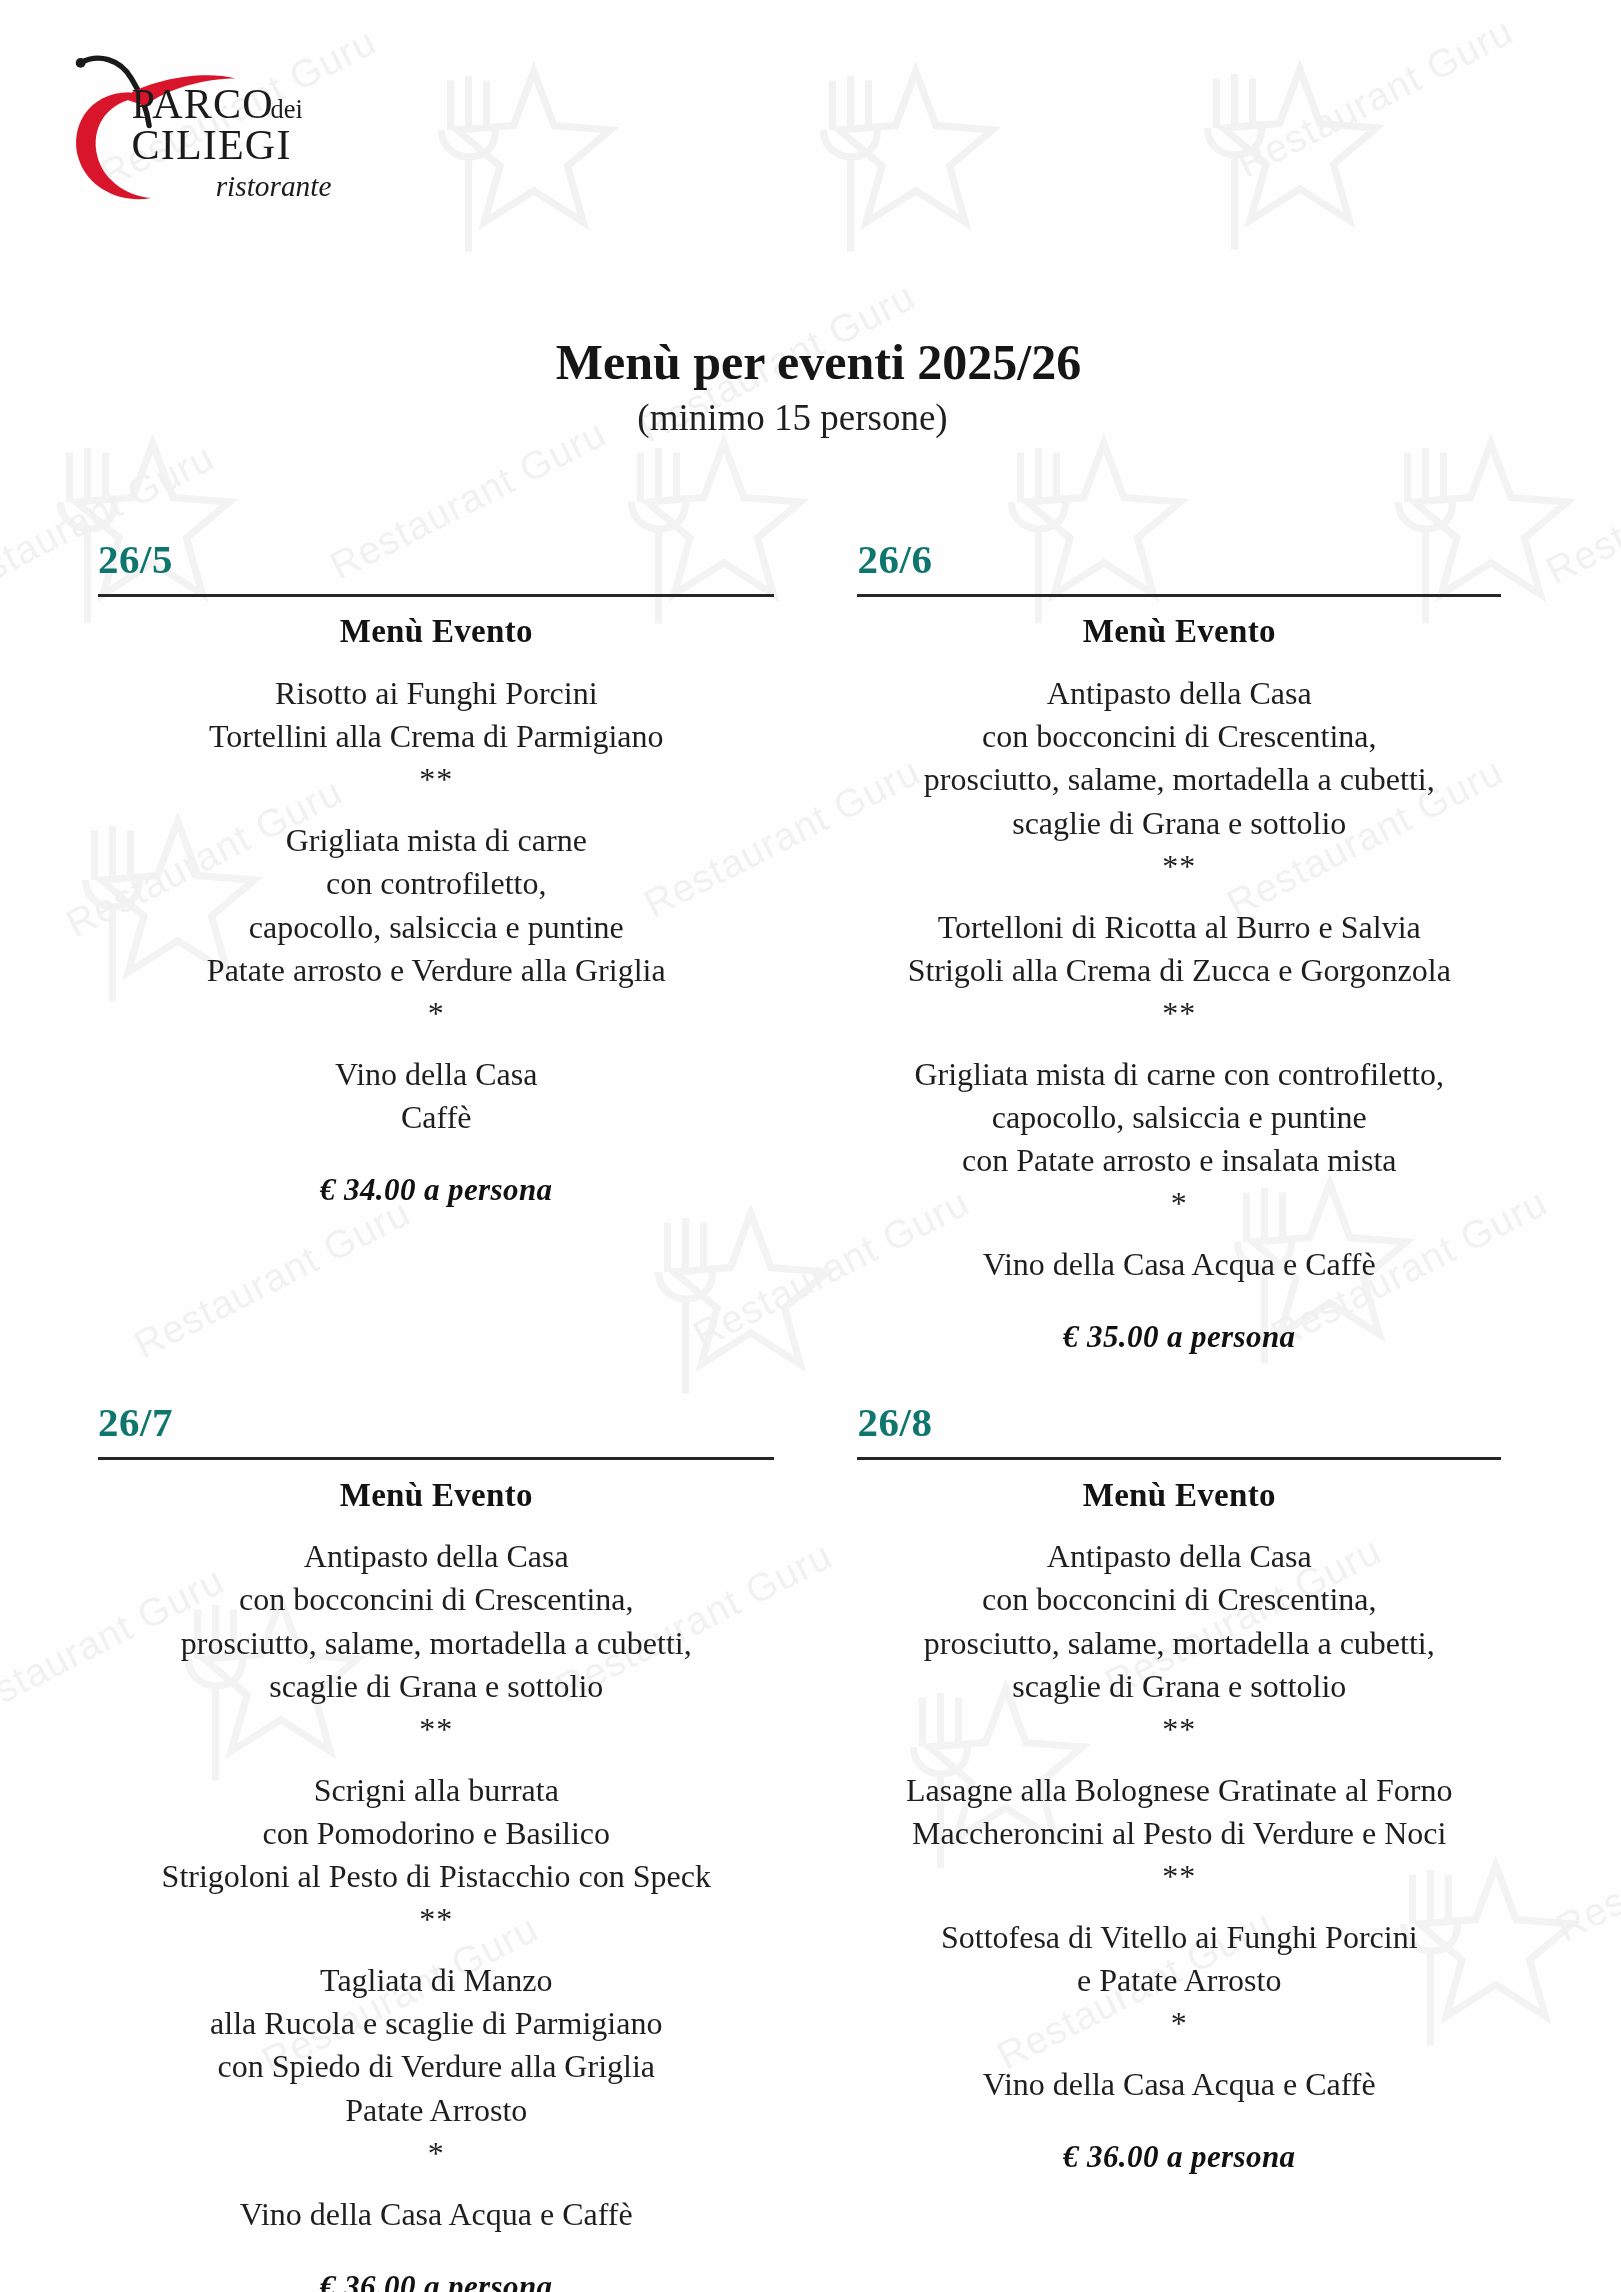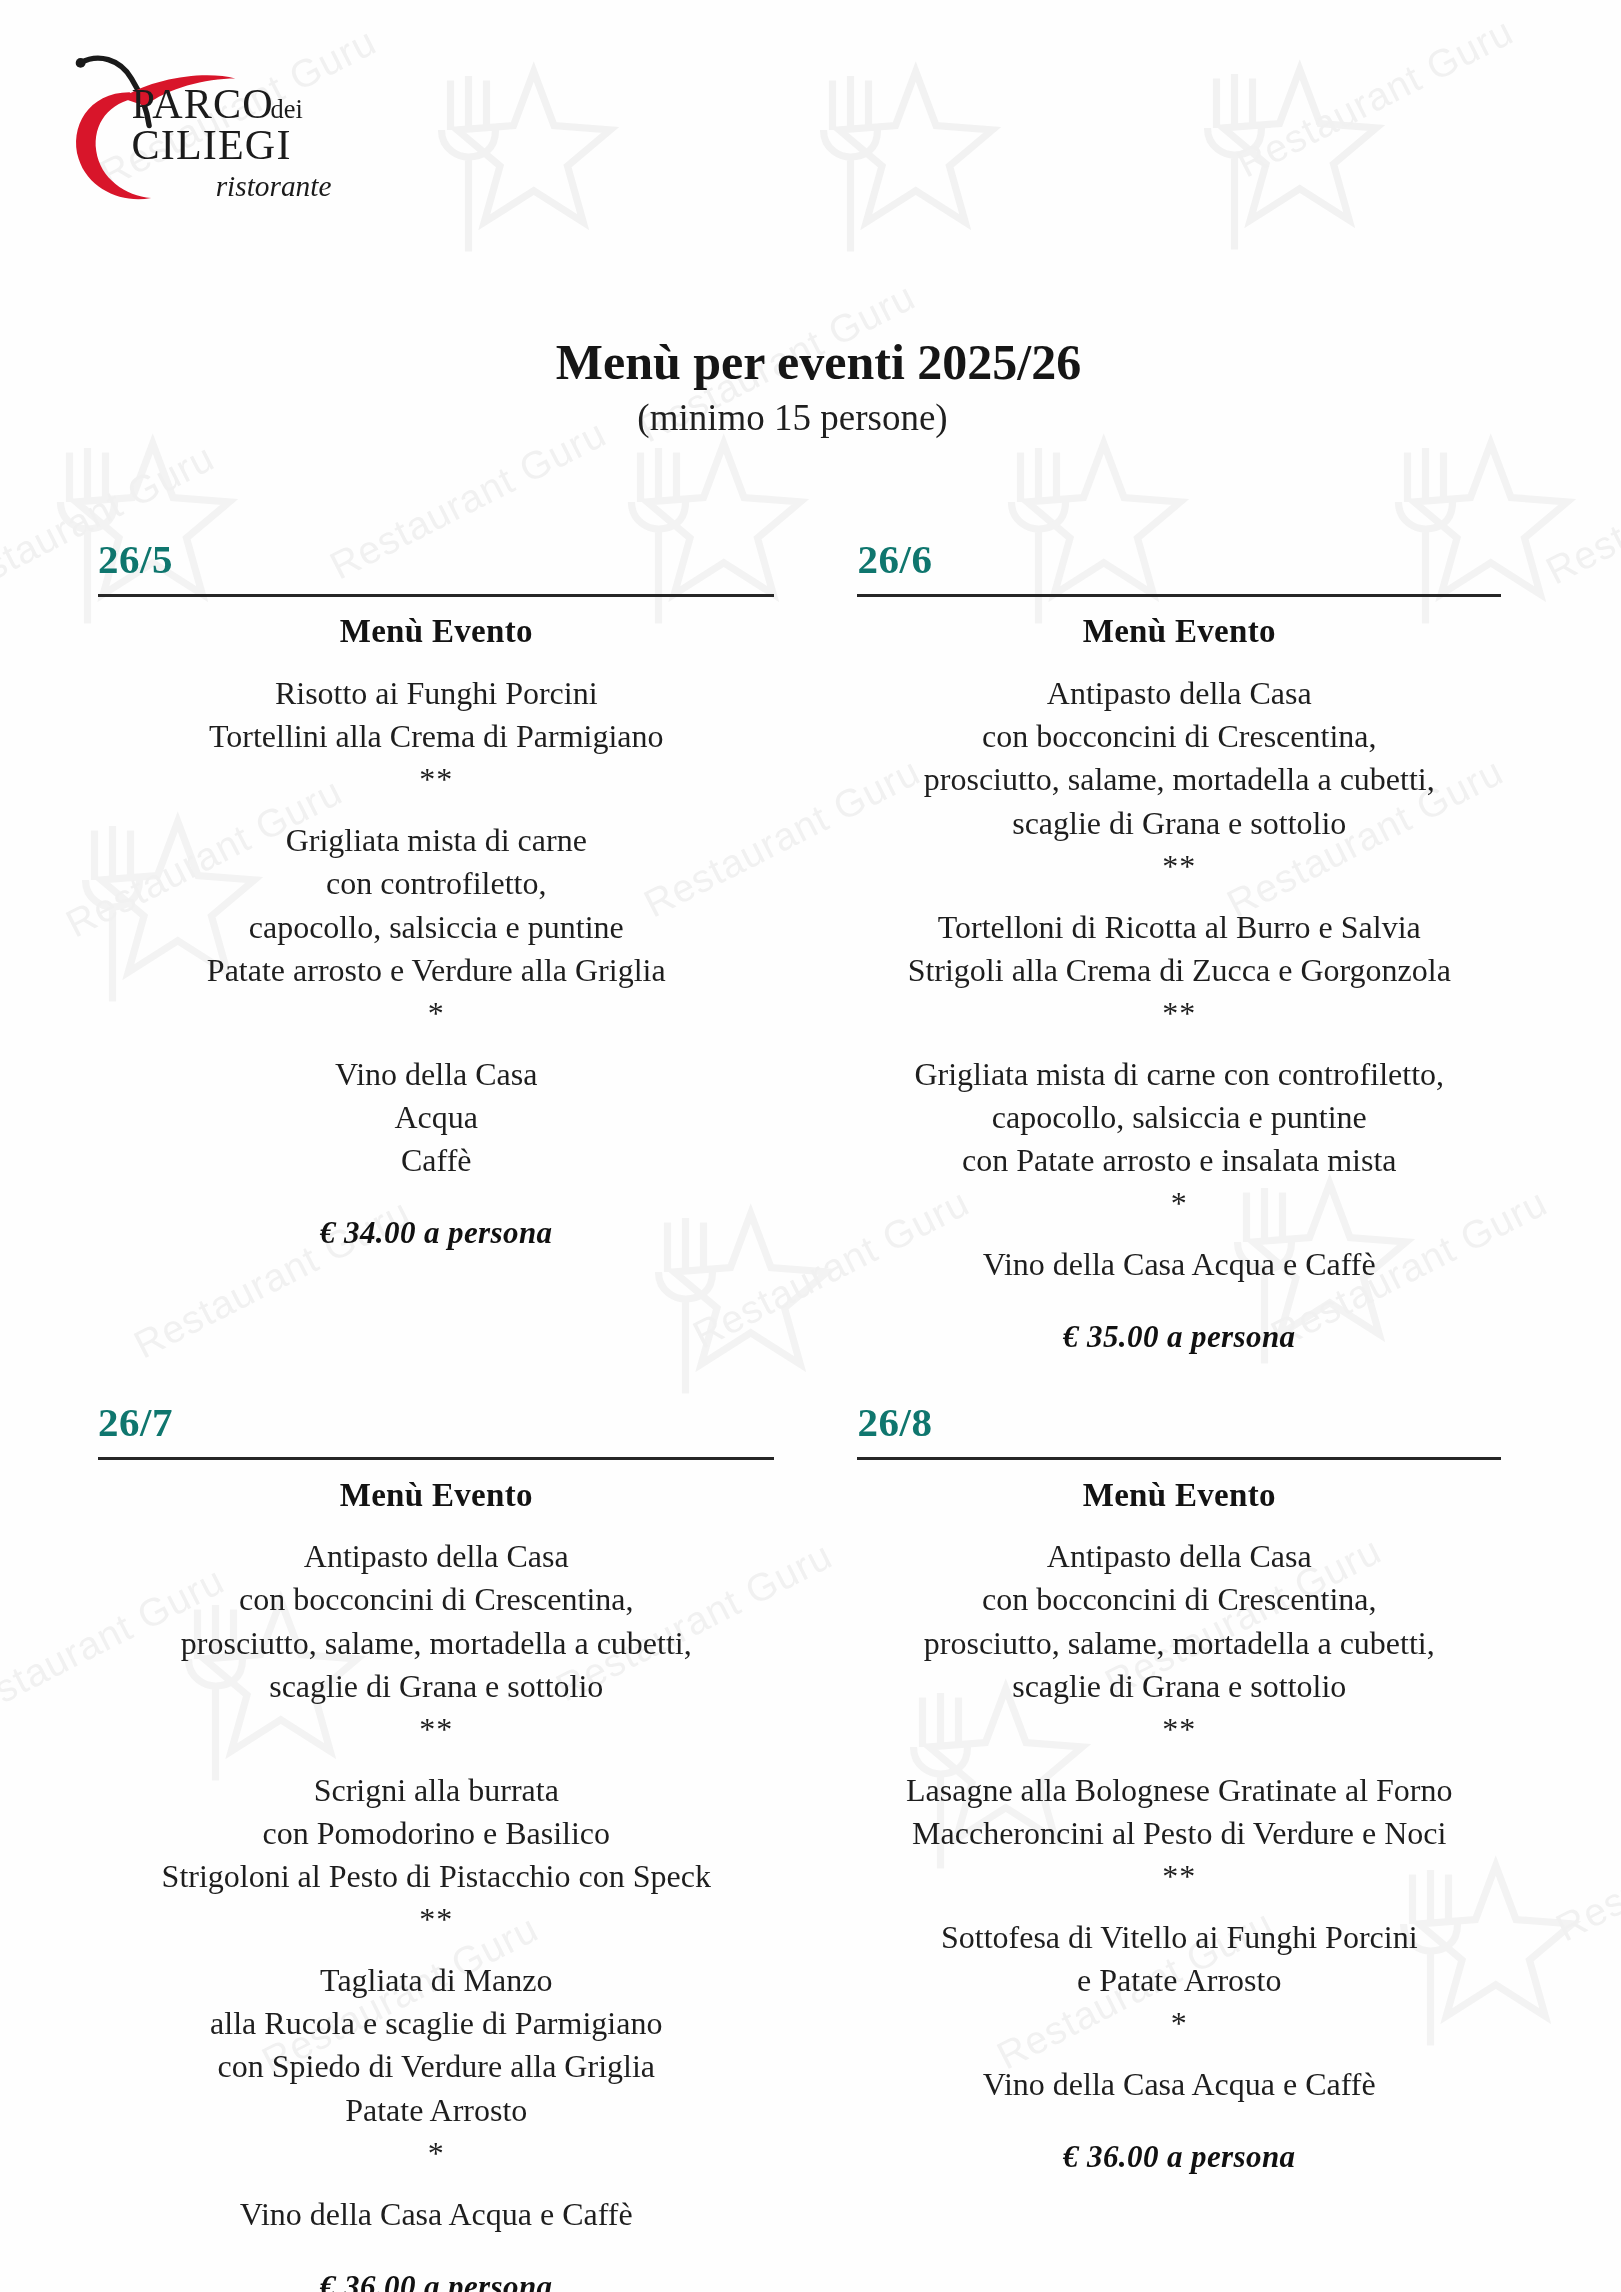--- a/index.html
+++ b/index.html
@@ -295,7 +295,6 @@
               <span class="sep">*</span>
               <span class="gap"></span>
               <span class="ln">Vino della Casa</span>
-              <span class="ln">Acqua</span>
               <span class="ln">Caffè</span>
             </div>
           <div class="menu-price">€ 34.00 a persona</div>

